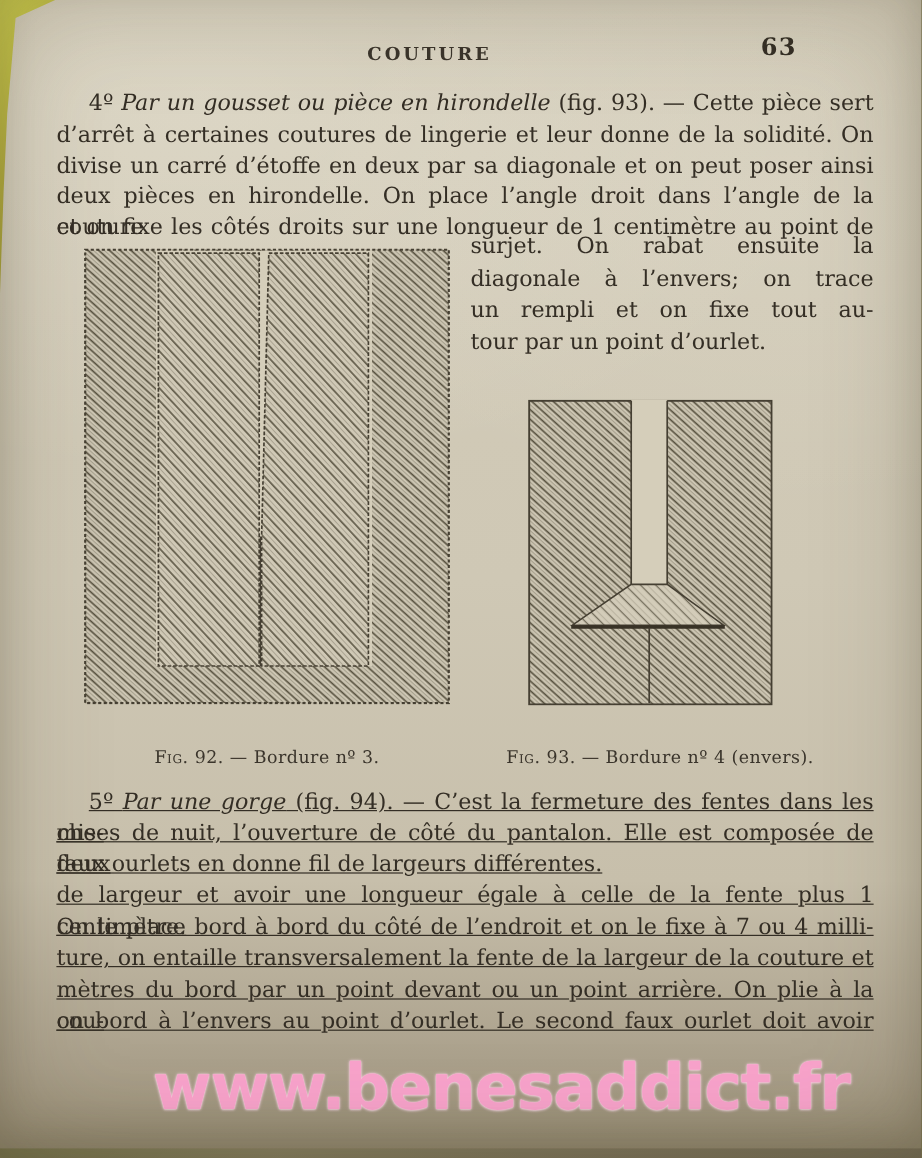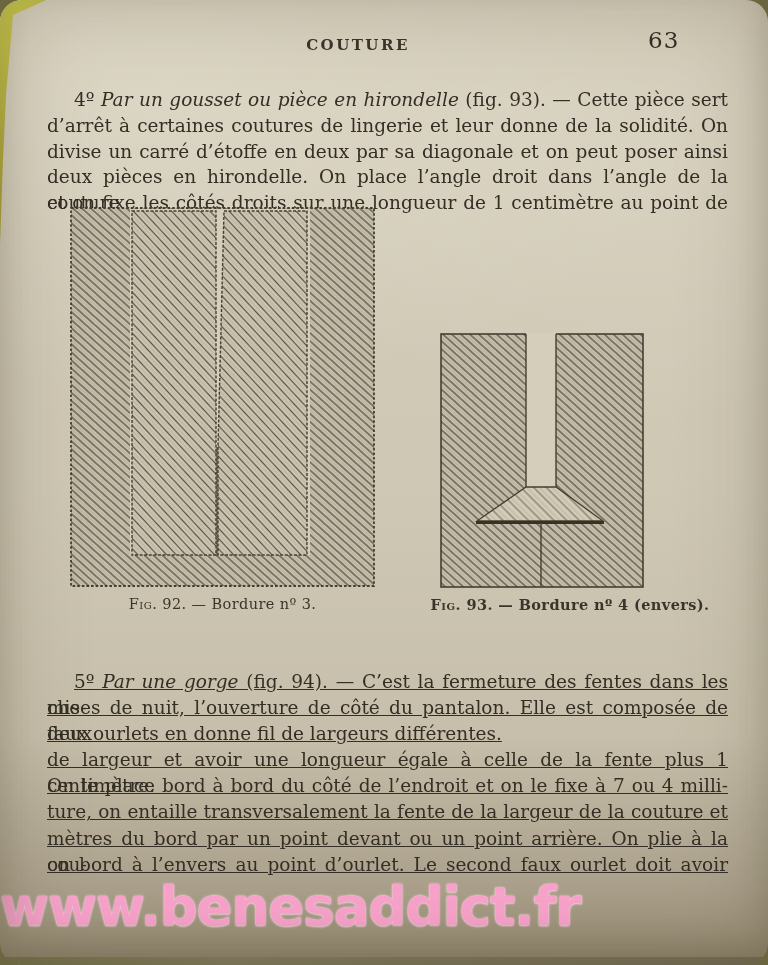--- a/index.html
+++ b/index.html
@@ -19,7 +19,6 @@
       radial-gradient(900px 520px at 22% 8%, rgba(255,253,242,.22), transparent 62%),
       radial-gradient(700px 420px at 85% 18%, rgba(255,253,242,.12), transparent 60%),
       linear-gradient(to bottom, #d3ccb9 0%, #cfc8b5 50%, #c7bfab 76%, #aaa08b 92%, #958b72 100%);
-    border-radius: 22px;
   }
   .page::after { 
     content: ""; position: absolute; inset: 0; pointer-events: none;

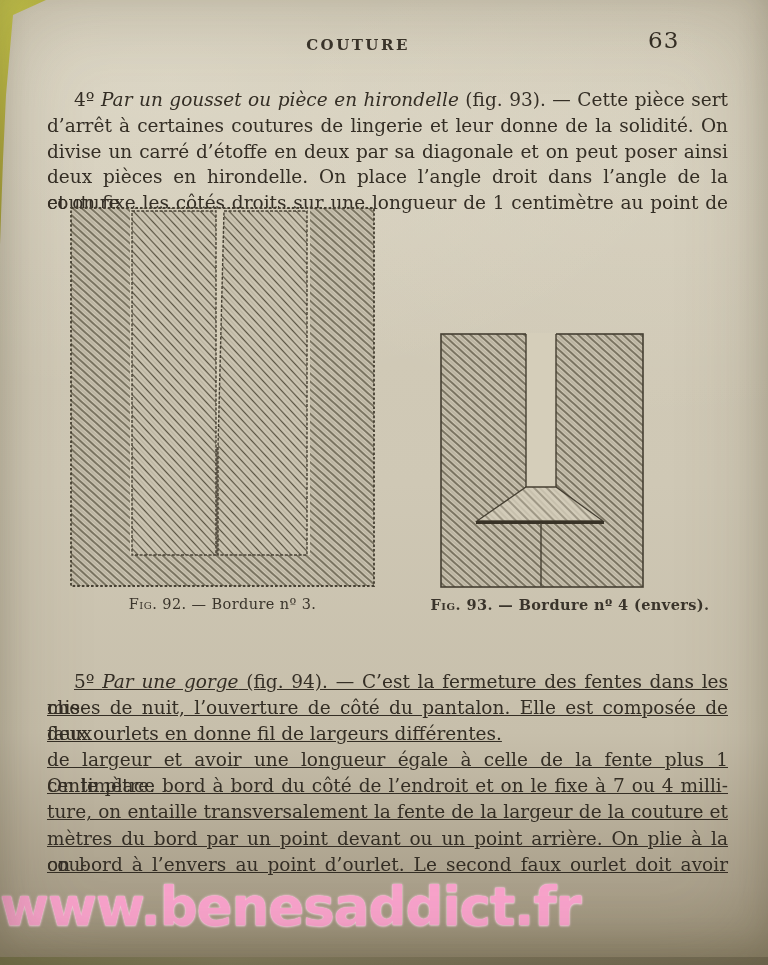--- a/index.html
+++ b/index.html
@@ -39,7 +39,7 @@
   }
   .page-number {
     position: absolute; left: 634px; top: 27px;
-    font-size: 23px; font-weight: 400; color: #332d24; letter-spacing: 1px; margin-left: 14px;
+    font-size: 20px; font-weight: 700; color: #332d24; letter-spacing: 1px;
   }
   .textblock { position: absolute; font-size: 18.5px; color: #342e25; }
   .tline {

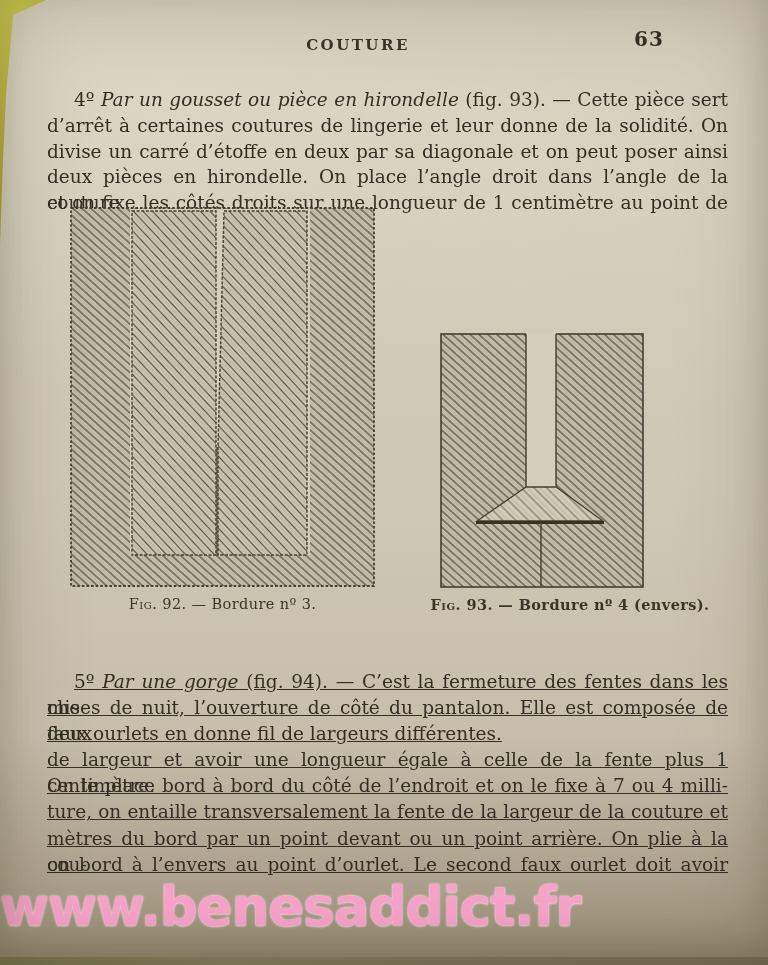--- a/index.html
+++ b/index.html
@@ -54,7 +54,7 @@
   .p4-narrow .tline { line-height: 26.6px; height: 26.6px; }
   .p5 { left: 47px; top: 656px; width: 681px; }
   .p5 .tline { line-height: 26.1px; height: 26.1px; text-decoration: underline; }
-  .indent { text-indent: 27px; margin-top: 13px; }
+  .indent { text-indent: 27px; }
   .last { text-align-last: left; }
   .it { font-style: italic; }
   .sc { font-variant: small-caps; letter-spacing: .5px; }

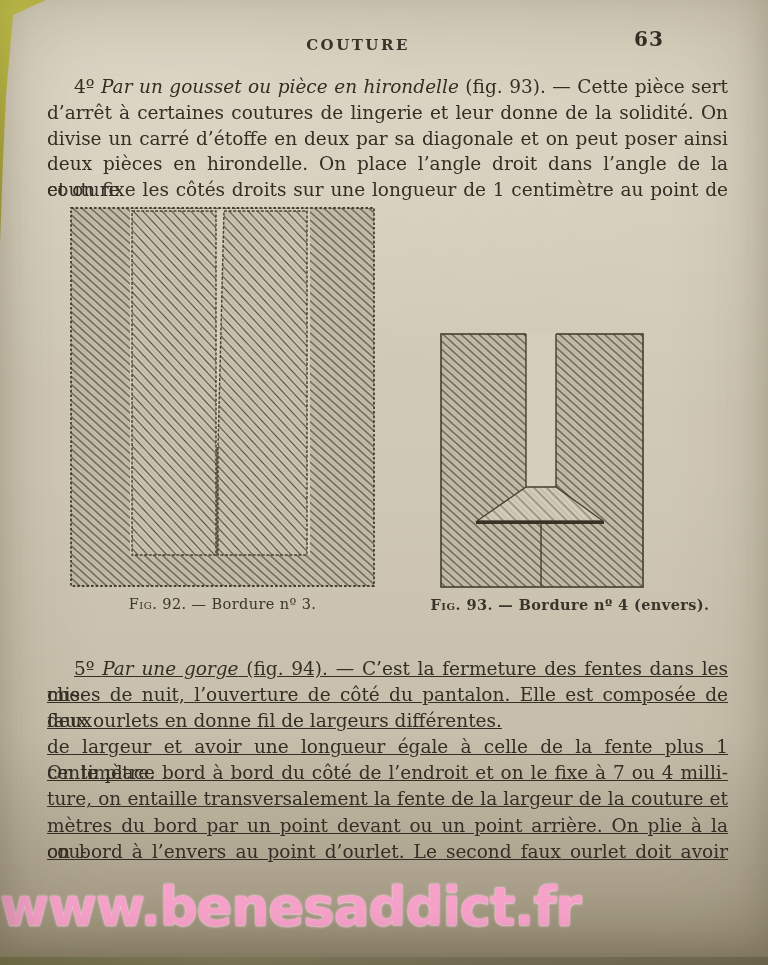--- a/index.html
+++ b/index.html
@@ -115,6 +115,12 @@
     </svg>
   </div>
 
+  <div class="textblock p4-narrow">
+      <div class="tline"><span>surjet. On rabat ensuite la</span></div>
+      <div class="tline"><span>diagonale à l’envers; on trace</span></div>
+      <div class="tline"><span>un rempli et on fixe tout au-</span></div>
+      <div class="tline last"><span>tour par un point d’ourlet.</span></div>
+    </div>
 
   <div class="figure fig93">
     <svg width="204" height="255" viewBox="0 0 204 255">

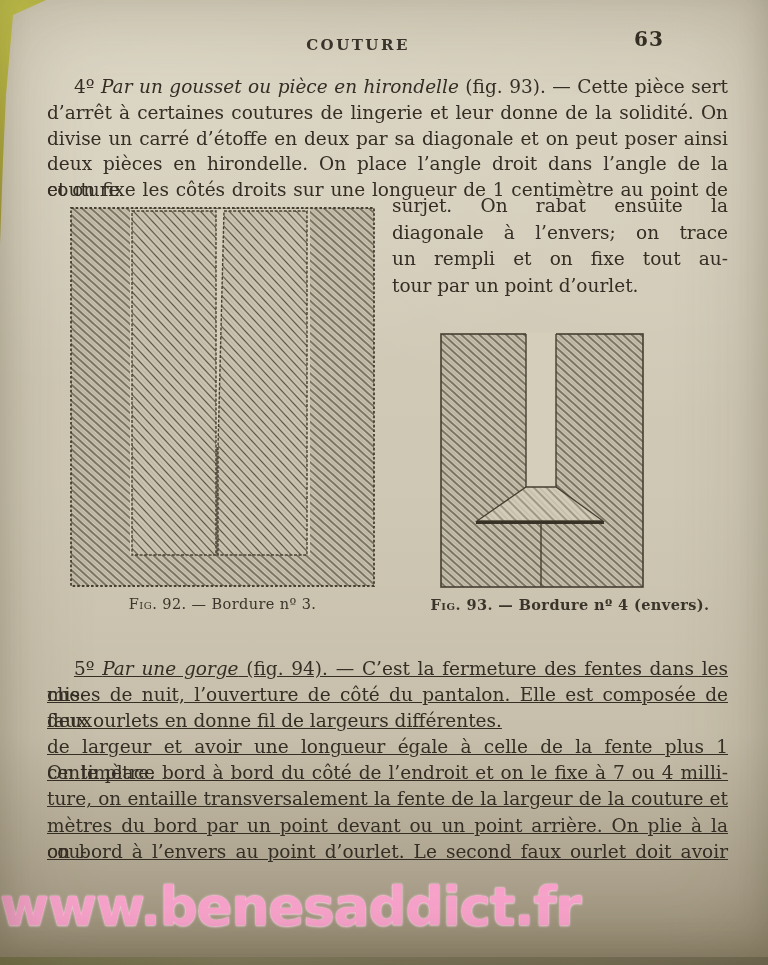--- a/index.html
+++ b/index.html
@@ -64,7 +64,7 @@
   .caption {
     position: absolute; font-size: 14.5px; color: #3a342b; letter-spacing: .4px;
   }
-  .caption .tline { text-align: center; text-align-last: center; }
+  .caption .tline { text-align: center; text-align-last: center; margin-top: 28px; }
   .cap92 { left: 70px;  top: 596px; width: 305px; }
   .cap93 { left: 412px; top: 596px; width: 316px; font-weight: bold; }
   .watermark {

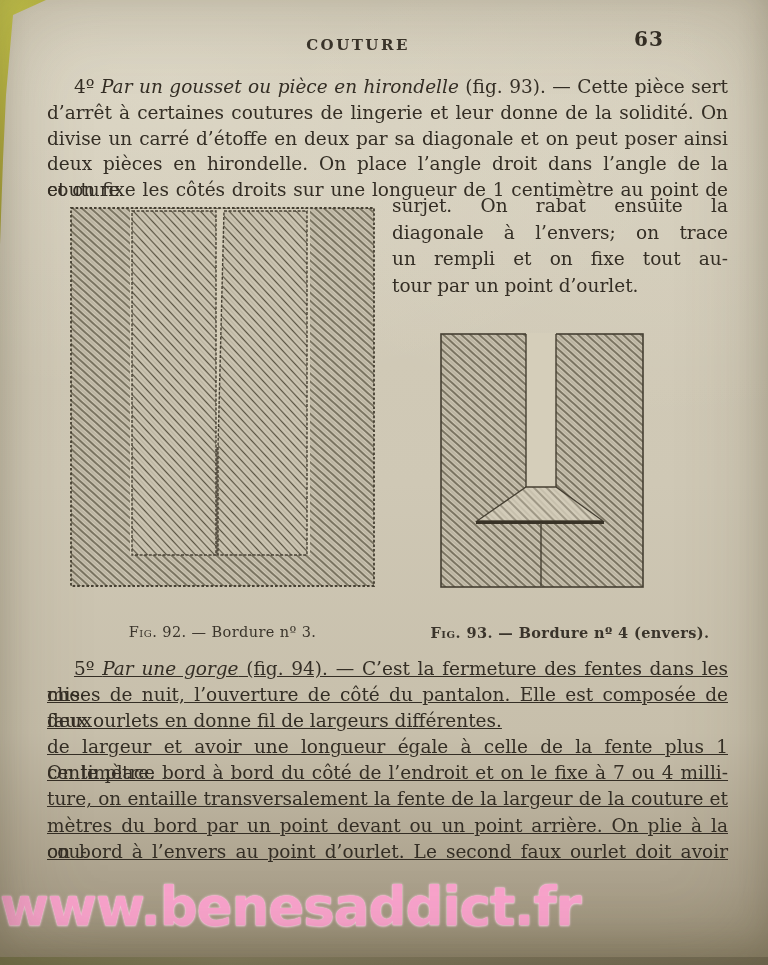--- a/index.html
+++ b/index.html
@@ -66,7 +66,7 @@
   }
   .caption .tline { text-align: center; text-align-last: center; margin-top: 28px; }
   .cap92 { left: 70px;  top: 596px; width: 305px; }
-  .cap93 { left: 412px; top: 596px; width: 316px; font-weight: bold; }
+  .cap93 { left: 392px; top: 596px; width: 316px; }
   .watermark {
     position: absolute; left: 0; top: 876px; width: 708px; text-align: left;
     font-family: "DejaVu Sans", "Liberation Sans", sans-serif;

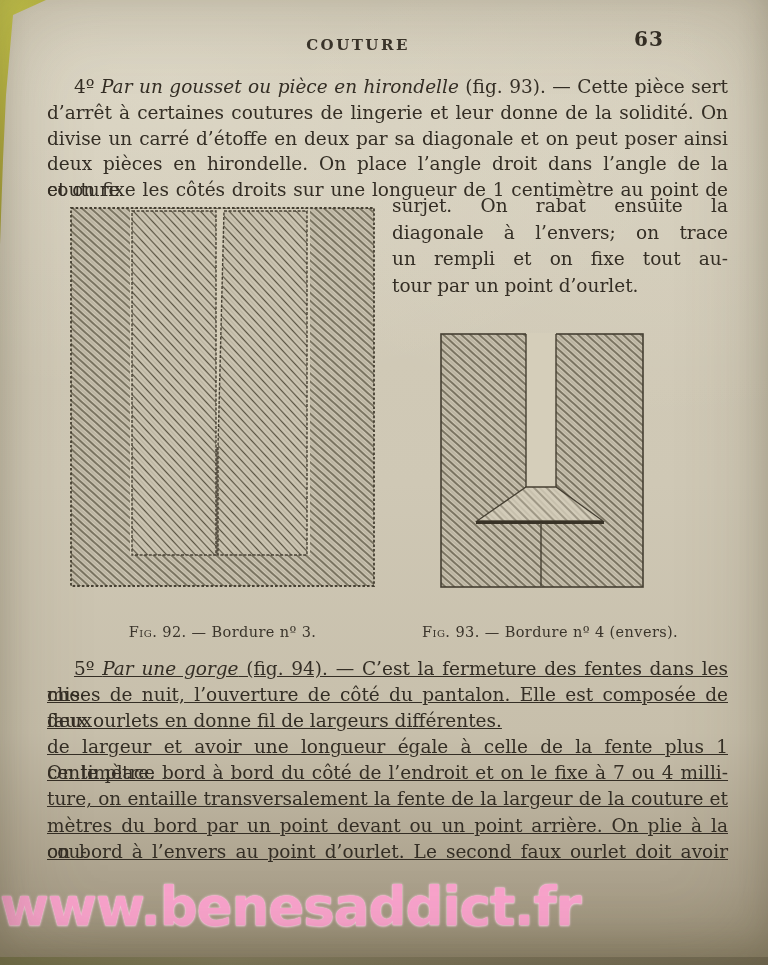--- a/index.html
+++ b/index.html
@@ -68,7 +68,7 @@
   .cap92 { left: 70px;  top: 596px; width: 305px; }
   .cap93 { left: 392px; top: 596px; width: 316px; }
   .watermark {
-    position: absolute; left: 0; top: 876px; width: 708px; text-align: left;
+    position: absolute; left: 0; top: 876px; width: 708px; text-align: right;
     font-family: "DejaVu Sans", "Liberation Sans", sans-serif;
     font-weight: bold; font-size: 53px; letter-spacing: -1px;
     color: #f9a3cc;

